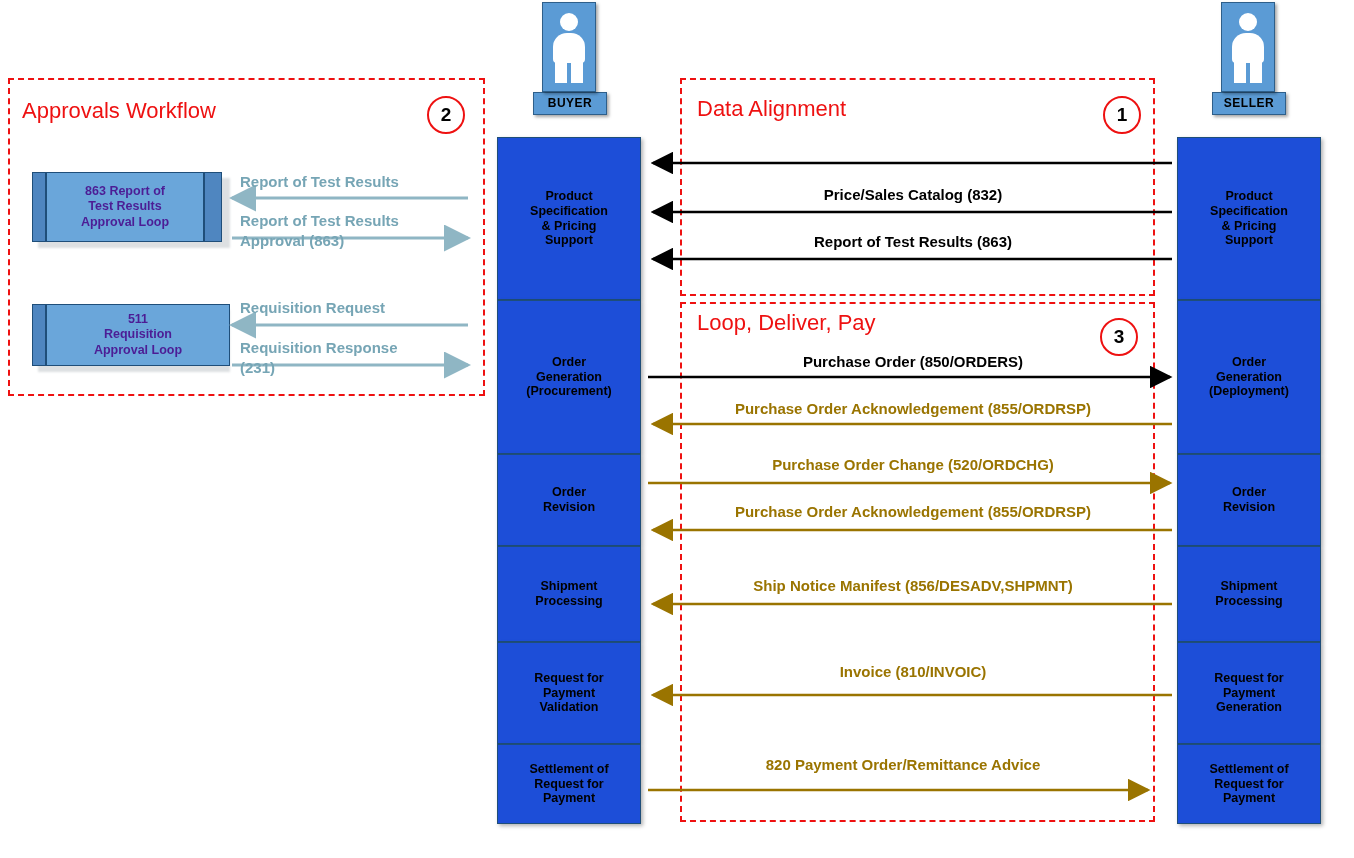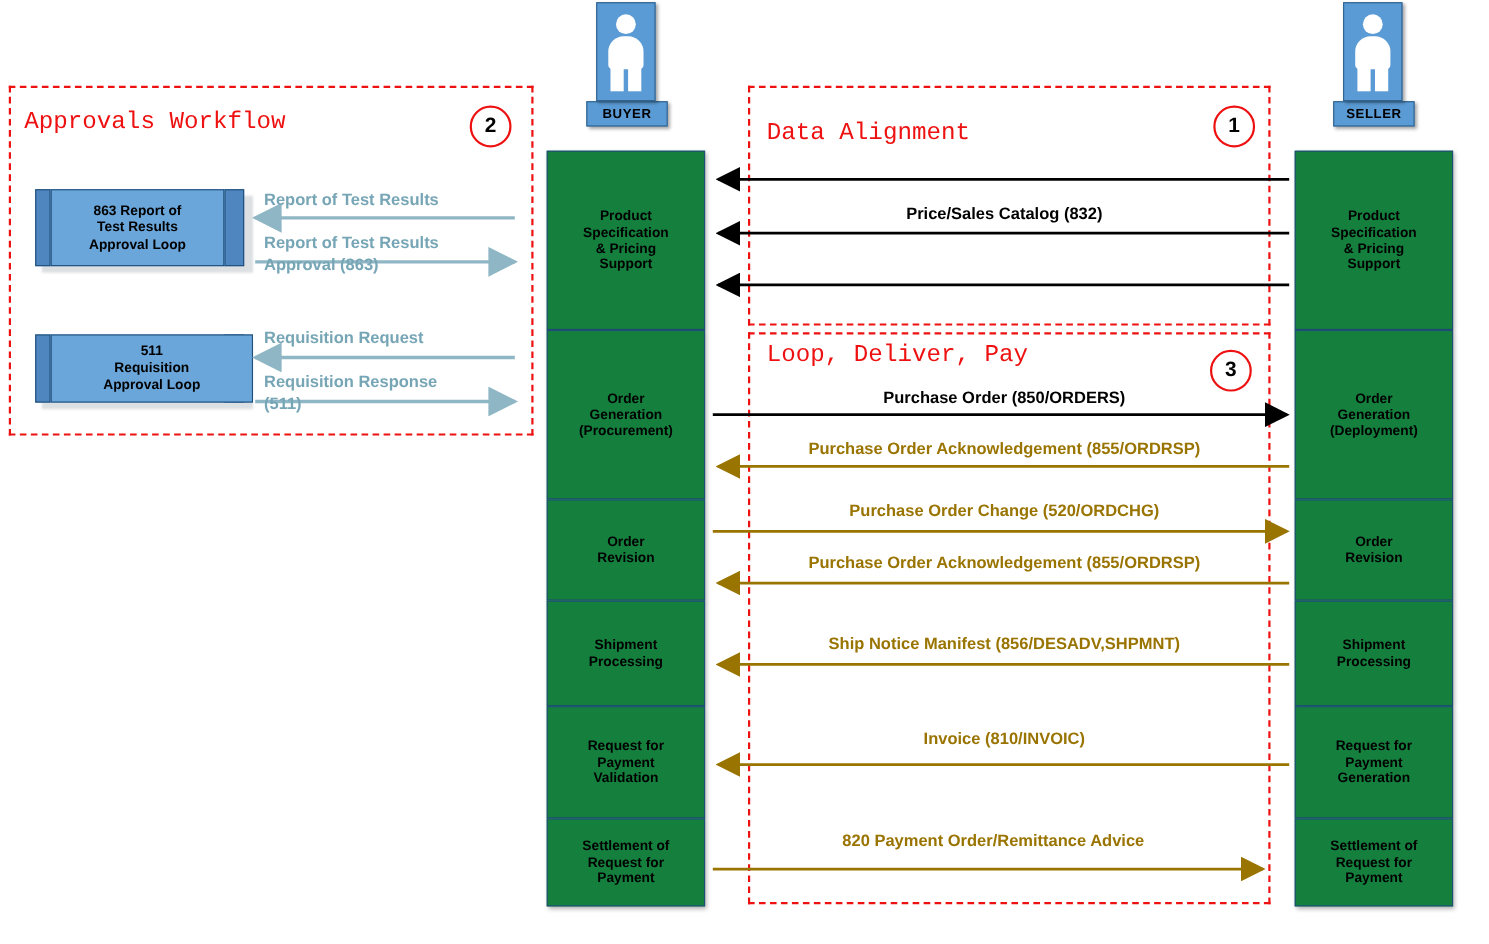--- a/index.html
+++ b/index.html
@@ -104,7 +104,7 @@
     position: absolute;
     color: #ee1111;
     font-size: 22px;
-    font-family: Liberation Mono, monospace;
+    font-family: Liberation Sans, sans-serif;
   }
   .zone-num {
     position: absolute;

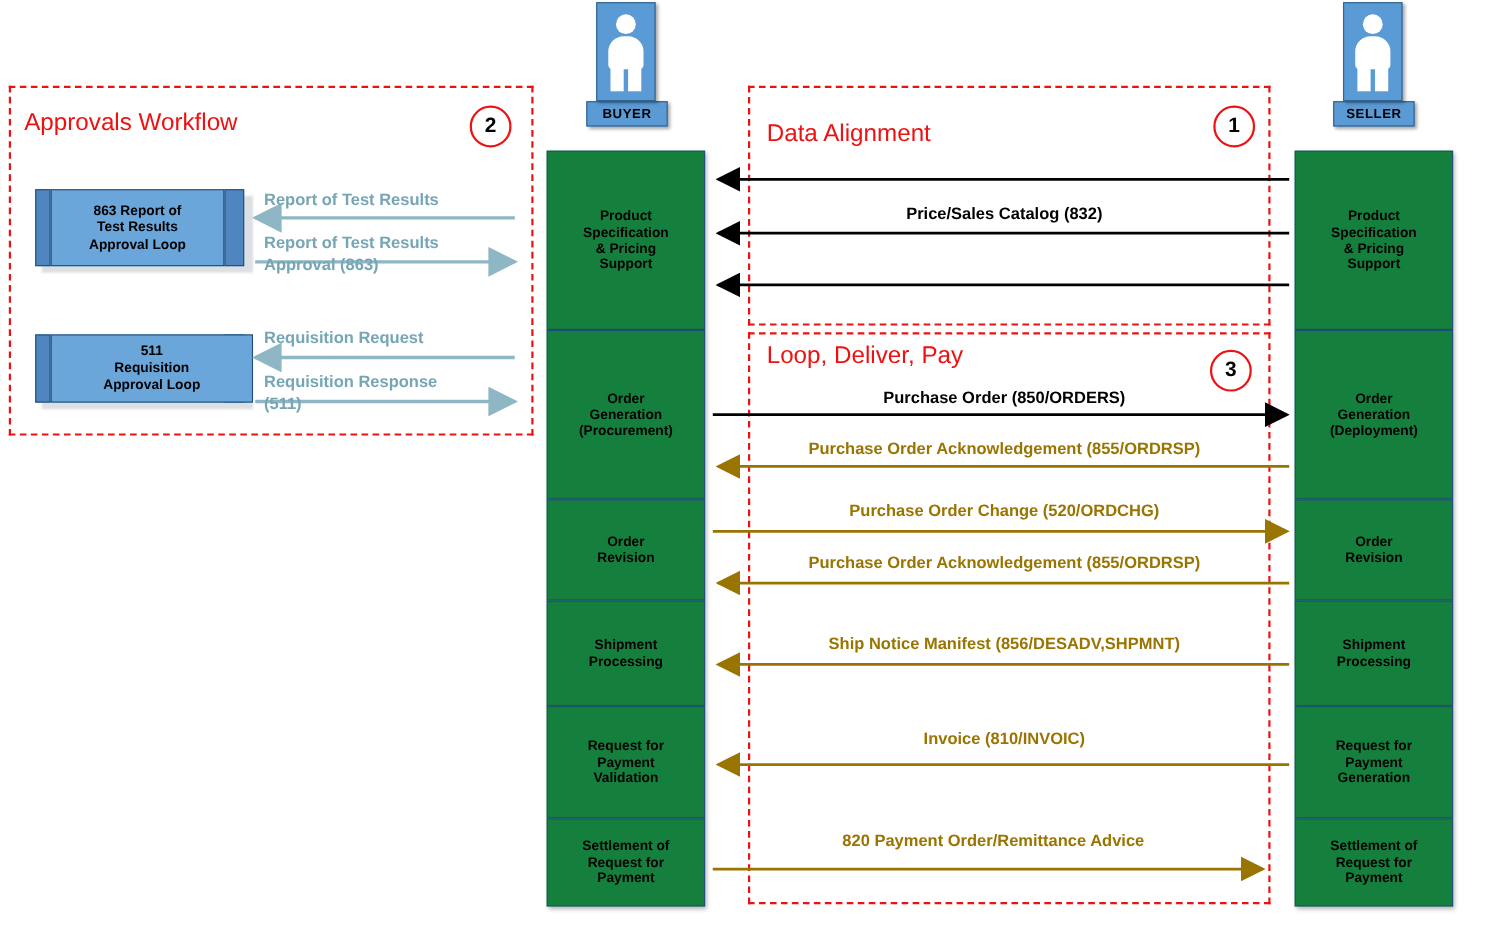--- a/index.html
+++ b/index.html
@@ -173,7 +173,7 @@
 <div id="canvas">
 
   <div class="zone" style="left:680px; top:78px; width:475px; height:218px;"></div>
-  <div class="zone-title" style="left:697px; top:96px;margin-top:12px;">Data Alignment</div>
+  <div class="zone-title" style="left:697px; top:96px;">Data Alignment</div>
   <div class="zone-num" style="left:1103px; top:96px;">1</div>
 
   <div class="zone" style="left:8px; top:78px; width:477px; height:318px;"></div>

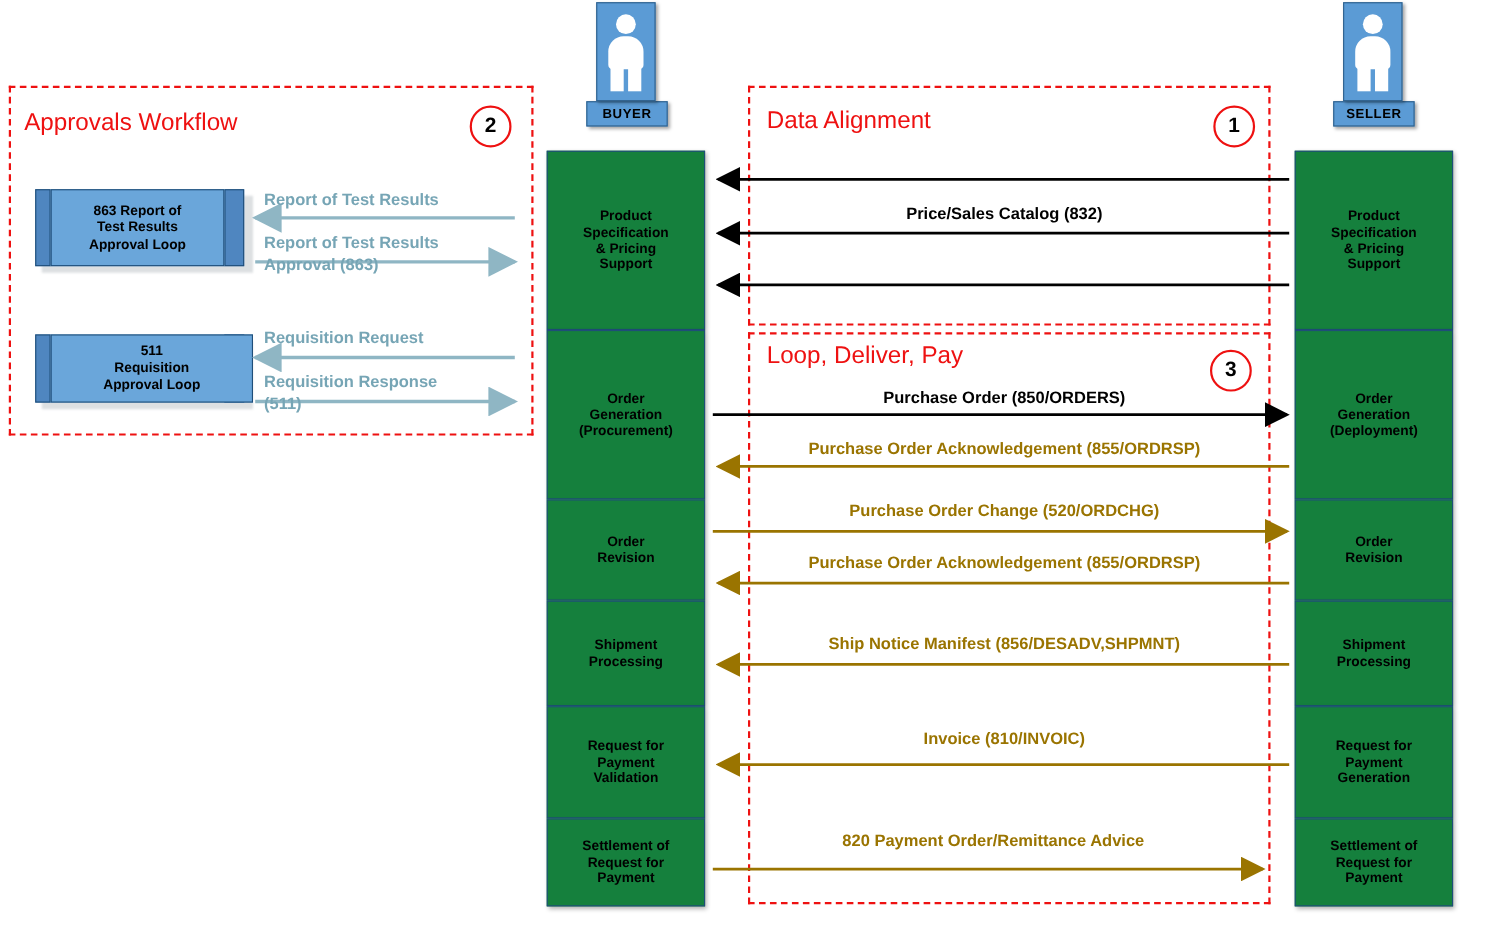--- a/index.html
+++ b/index.html
@@ -150,7 +150,7 @@
     position: absolute;
     background: #6aa6da;
     border: 1px solid #1f4e79;
-    color: #000000;
+    color: #4c1d95;
     font-size: 12.5px;
     font-weight: bold;
     line-height: 1.25;

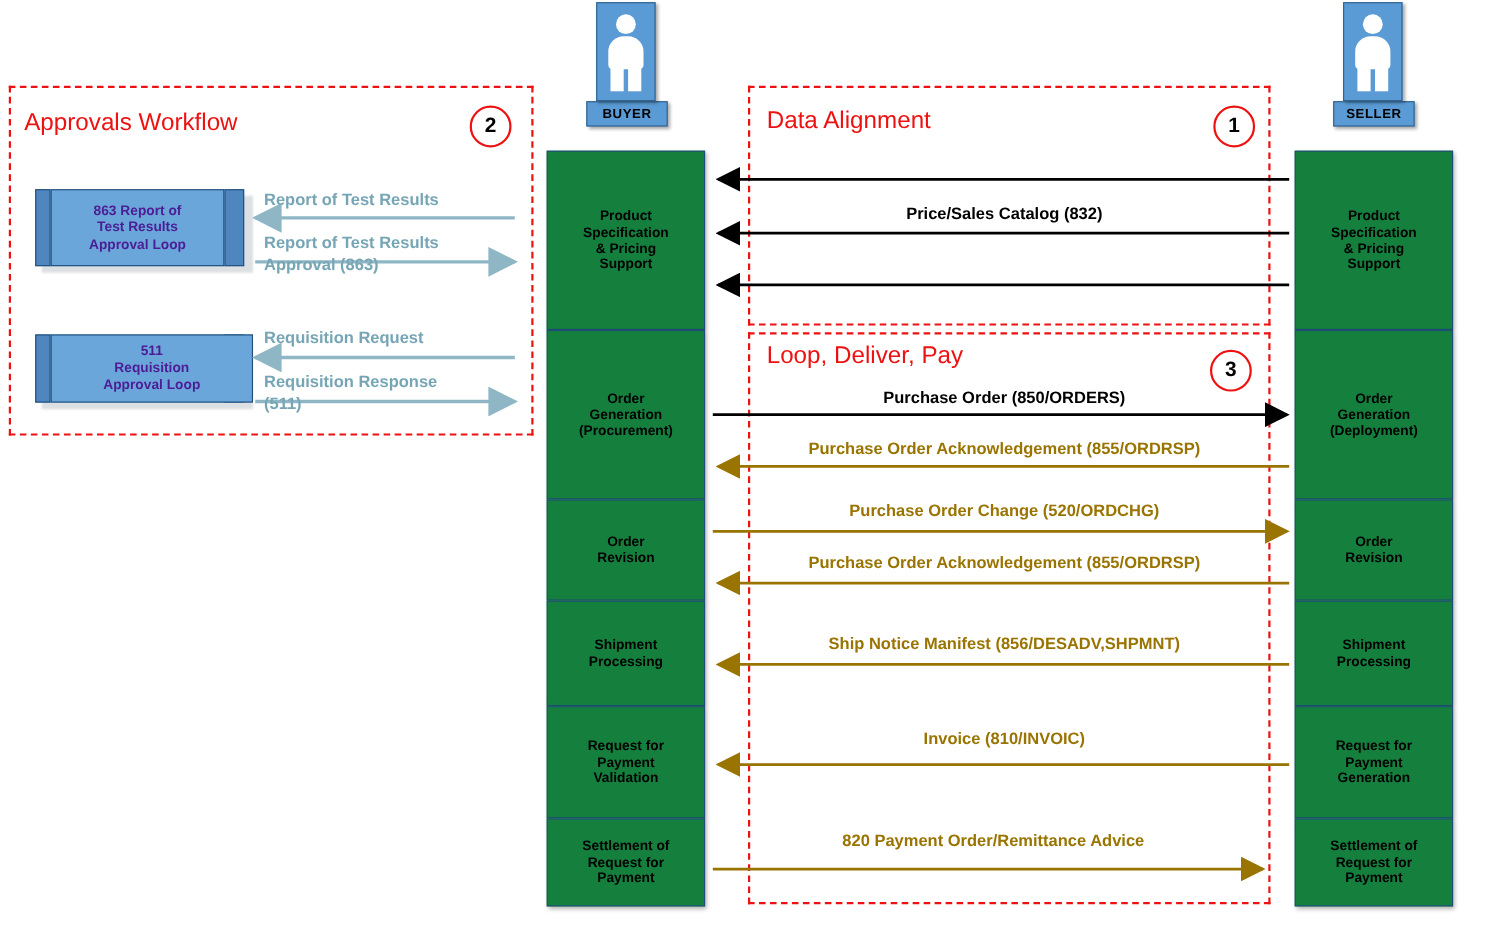--- a/index.html
+++ b/index.html
@@ -78,7 +78,7 @@
   
   .proc-box {
     position: absolute;
-    background: #15803d;
+    background: #1d4ed8;
     border: 1px solid #1f4e79;
     color: #000000;
     font-size: 12.5px;

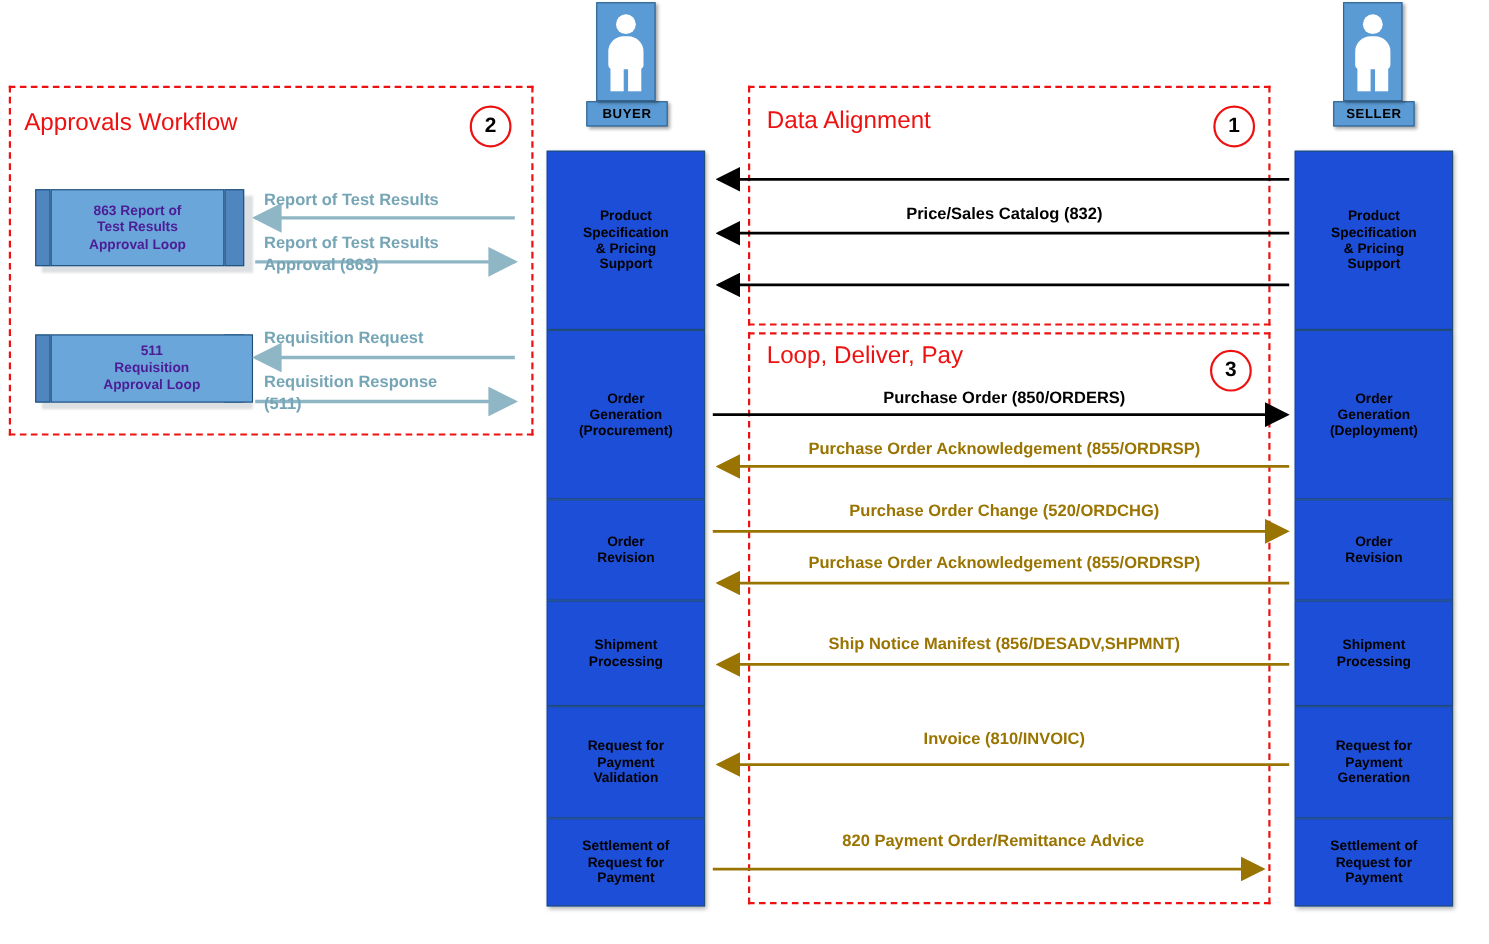--- a/index.html
+++ b/index.html
@@ -295,6 +295,7 @@
   </svg>
 
   <div class="flow-label black" style="left:653px; top:186px; width:520px;">Price/Sales Catalog (832)</div>
+  <div class="flow-label black" style="left:653px; top:233px; width:520px;">Report of Test Results (863)</div>
   <div class="flow-label black" style="left:653px; top:353px; width:520px;">Purchase Order (850/ORDERS)</div>
   <div class="flow-label gold" style="left:653px; top:400px; width:520px;">Purchase Order Acknowledgement (855/ORDRSP)</div>
   <div class="flow-label gold" style="left:653px; top:456px; width:520px;">Purchase Order Change (520/ORDCHG)</div>

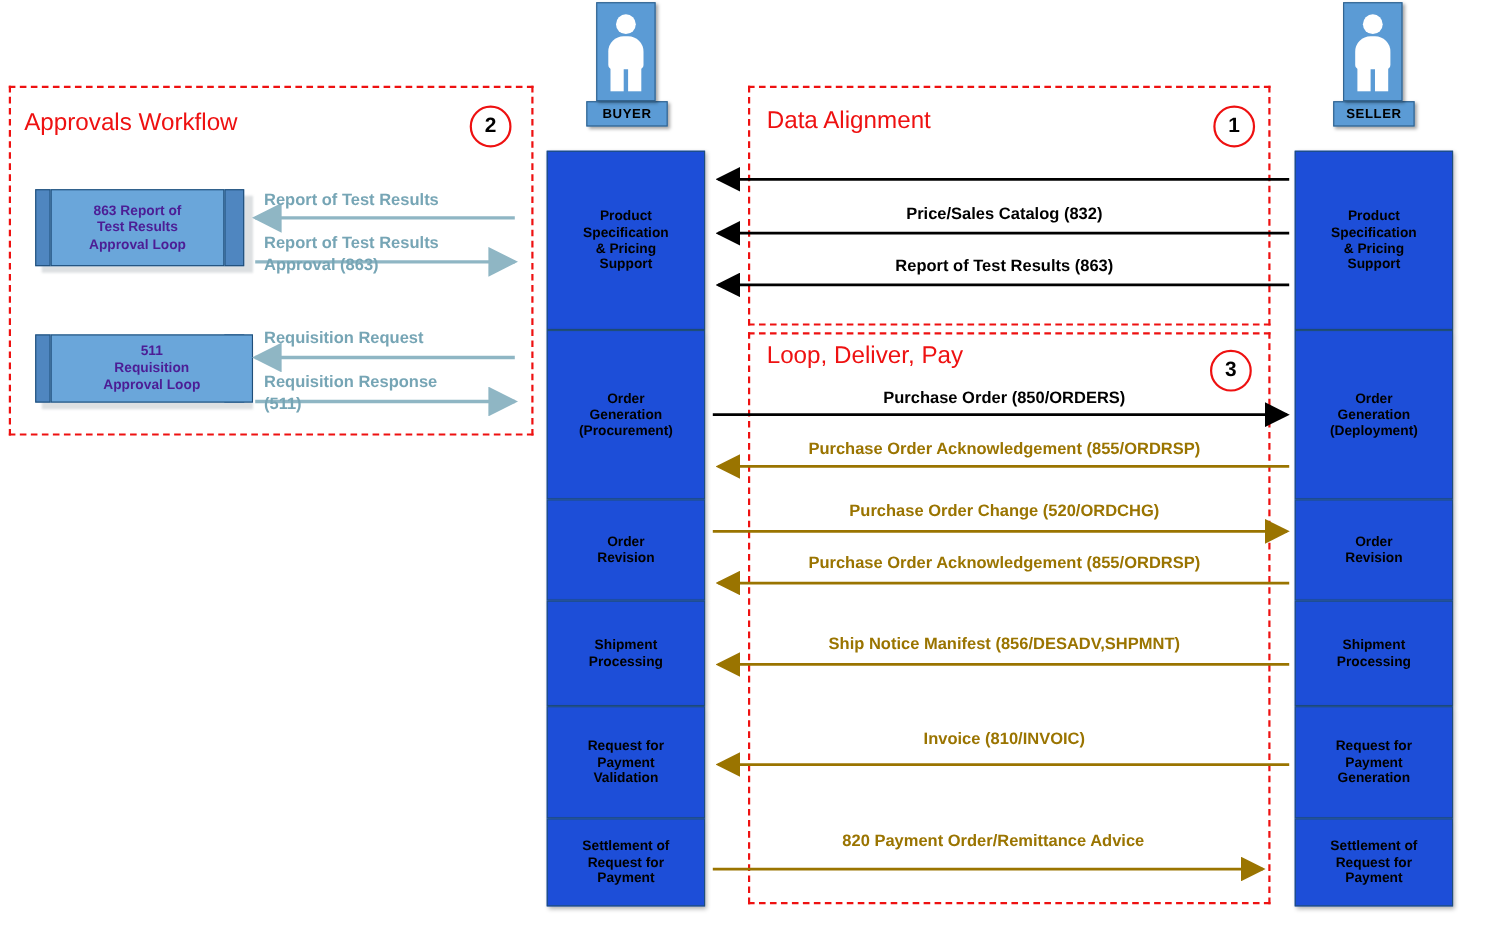--- a/index.html
+++ b/index.html
@@ -309,7 +309,7 @@
 Approval  (863)</div>
   <div class="flow-label teal" style="left:240px; top:299px; width:228px; text-align:left;">Requisition  Request</div>
   <div class="flow-label teal" style="left:240px; top:338px; width:228px; text-align:left; white-space:pre-line; line-height:1.35;">Requisition  Response
-(511)</div>
+(231)</div>
 
 </div>
 

